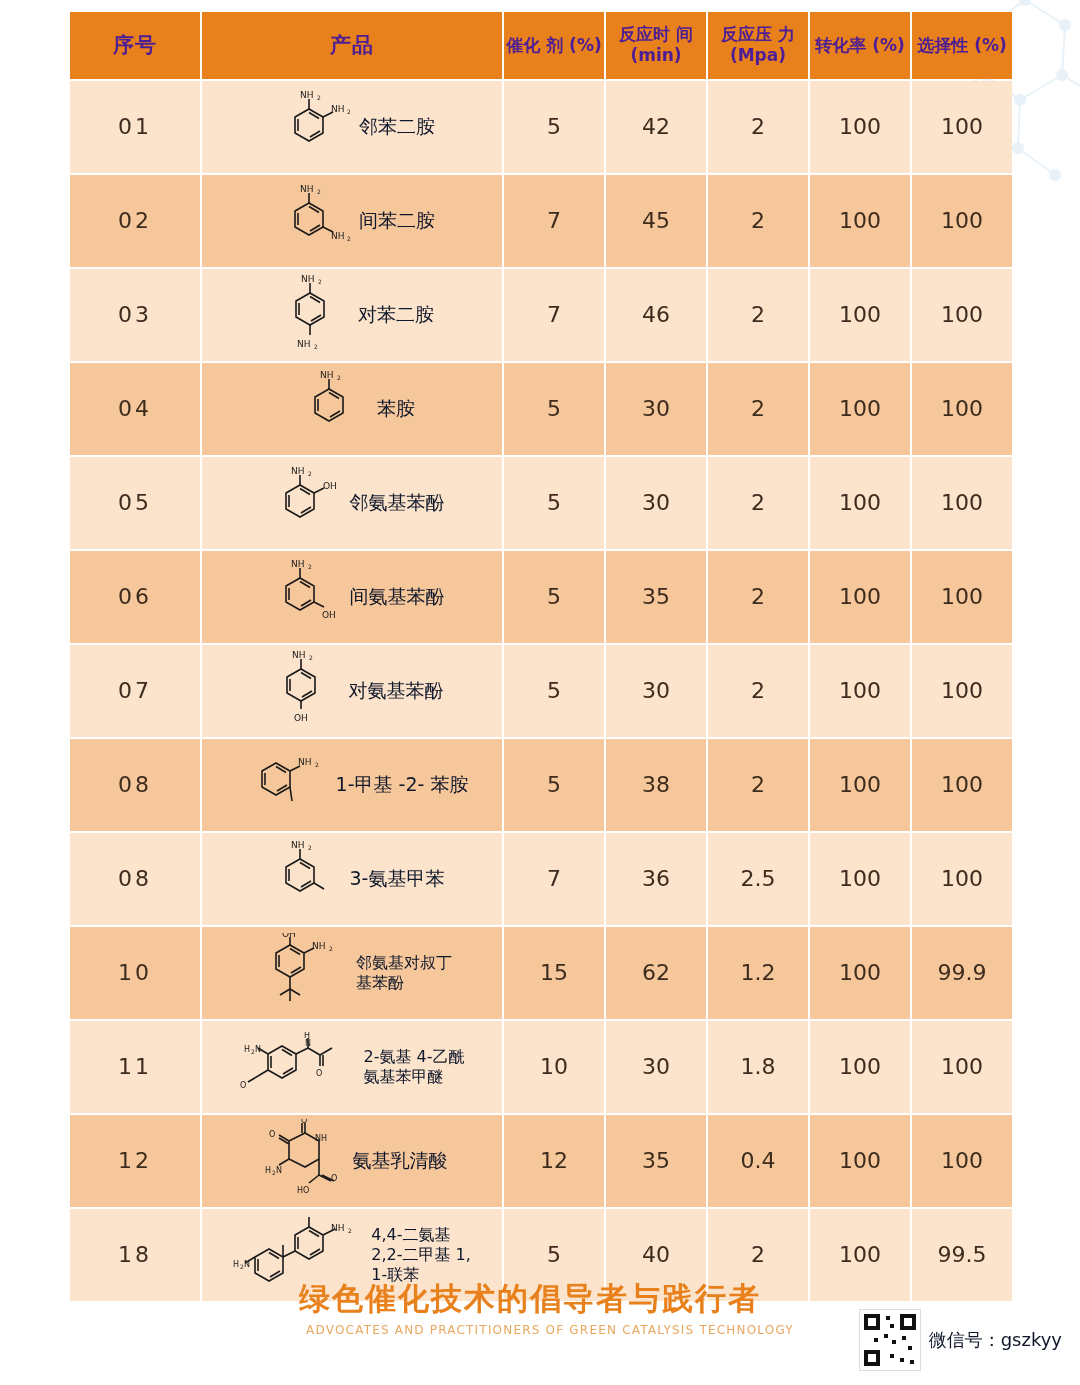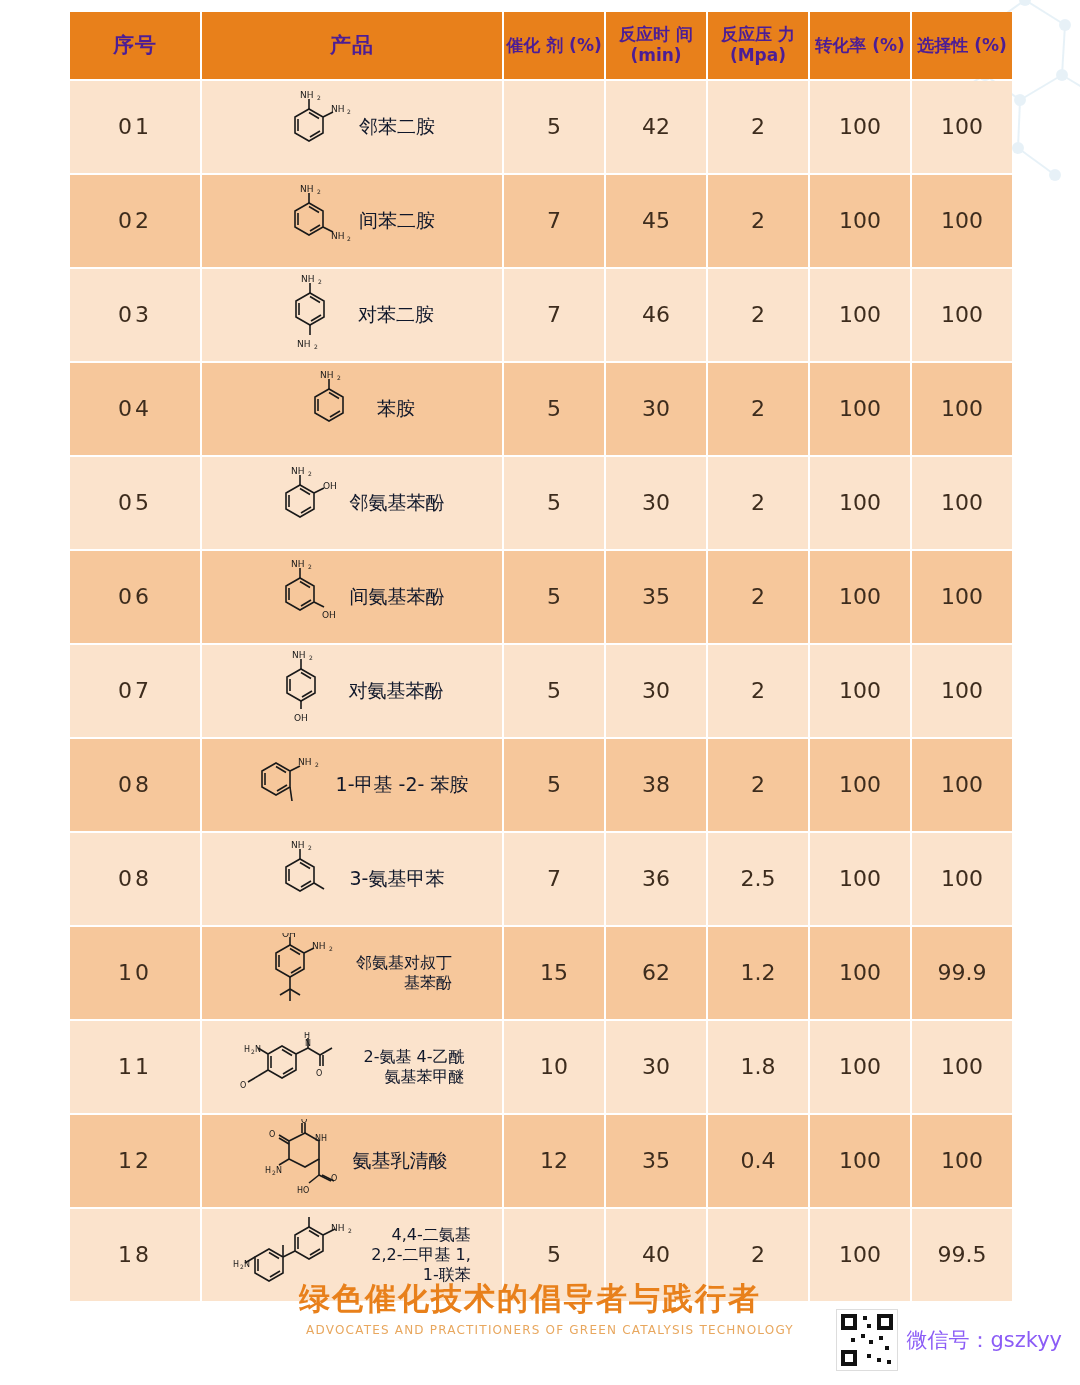--- a/index.html
+++ b/index.html
@@ -93,7 +93,7 @@
     line-height: 1.25;
     white-space: pre-line;
   }
-  .pname.sm { font-size: 16px; text-align: right; }
+  .pname.sm { font-size: 16px; }
 
   
   .footer {

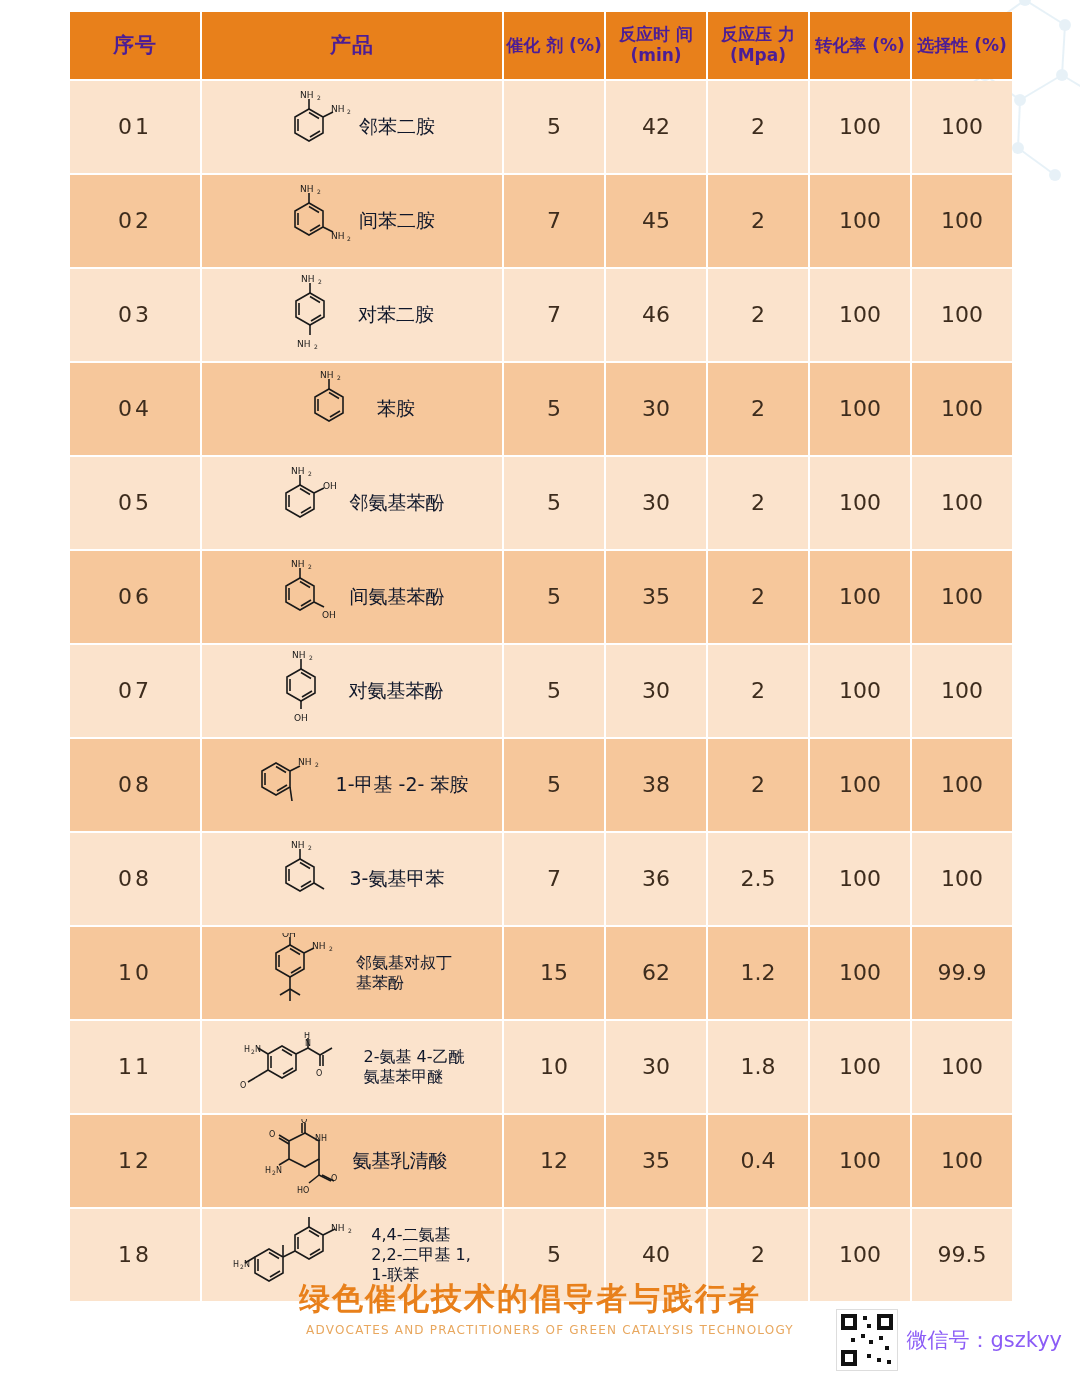--- a/index.html
+++ b/index.html
@@ -139,8 +139,8 @@
     background: #111;
   }
   .wechat-label {
-    font-size: 21px;
-    color: #8b5cf6;
+    font-size: 18px;
+    color: #0f172a;
   }
 </style>
 </head>

